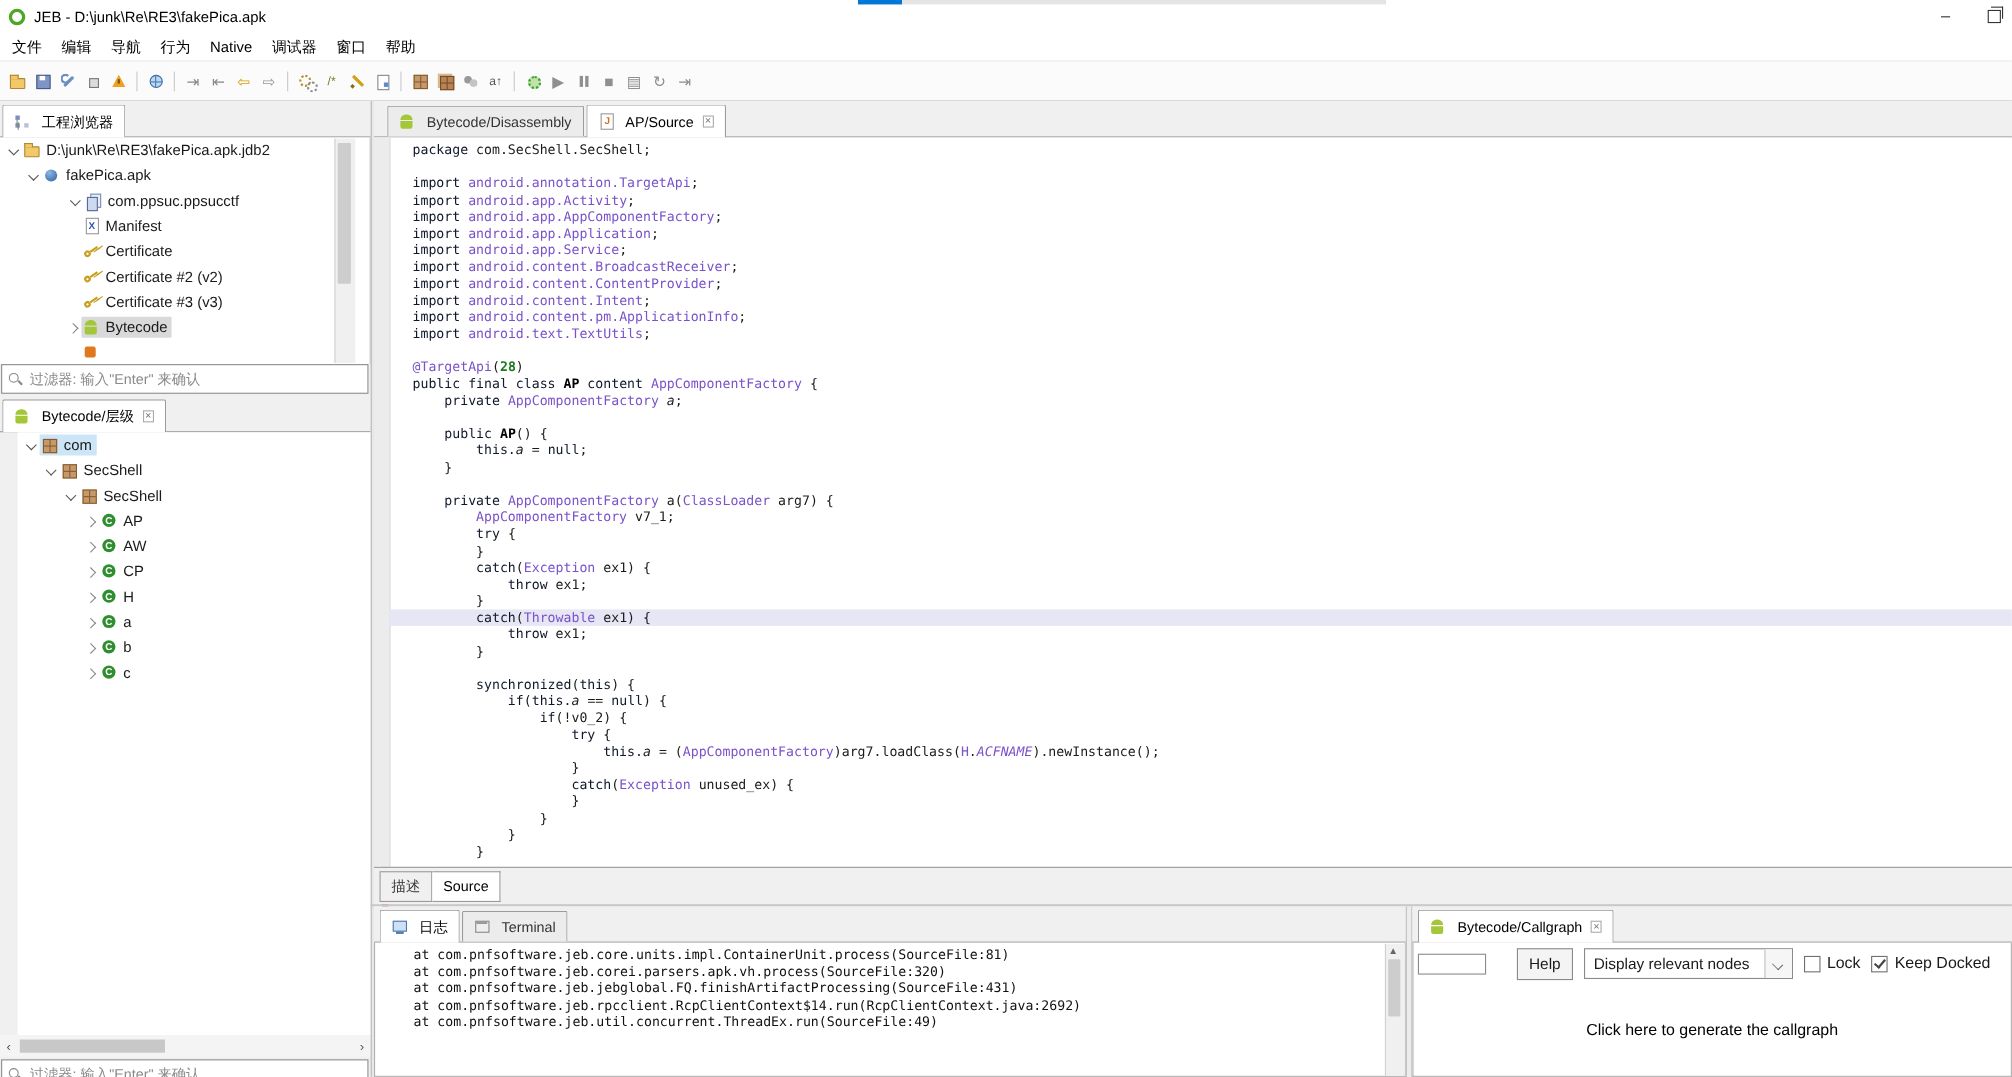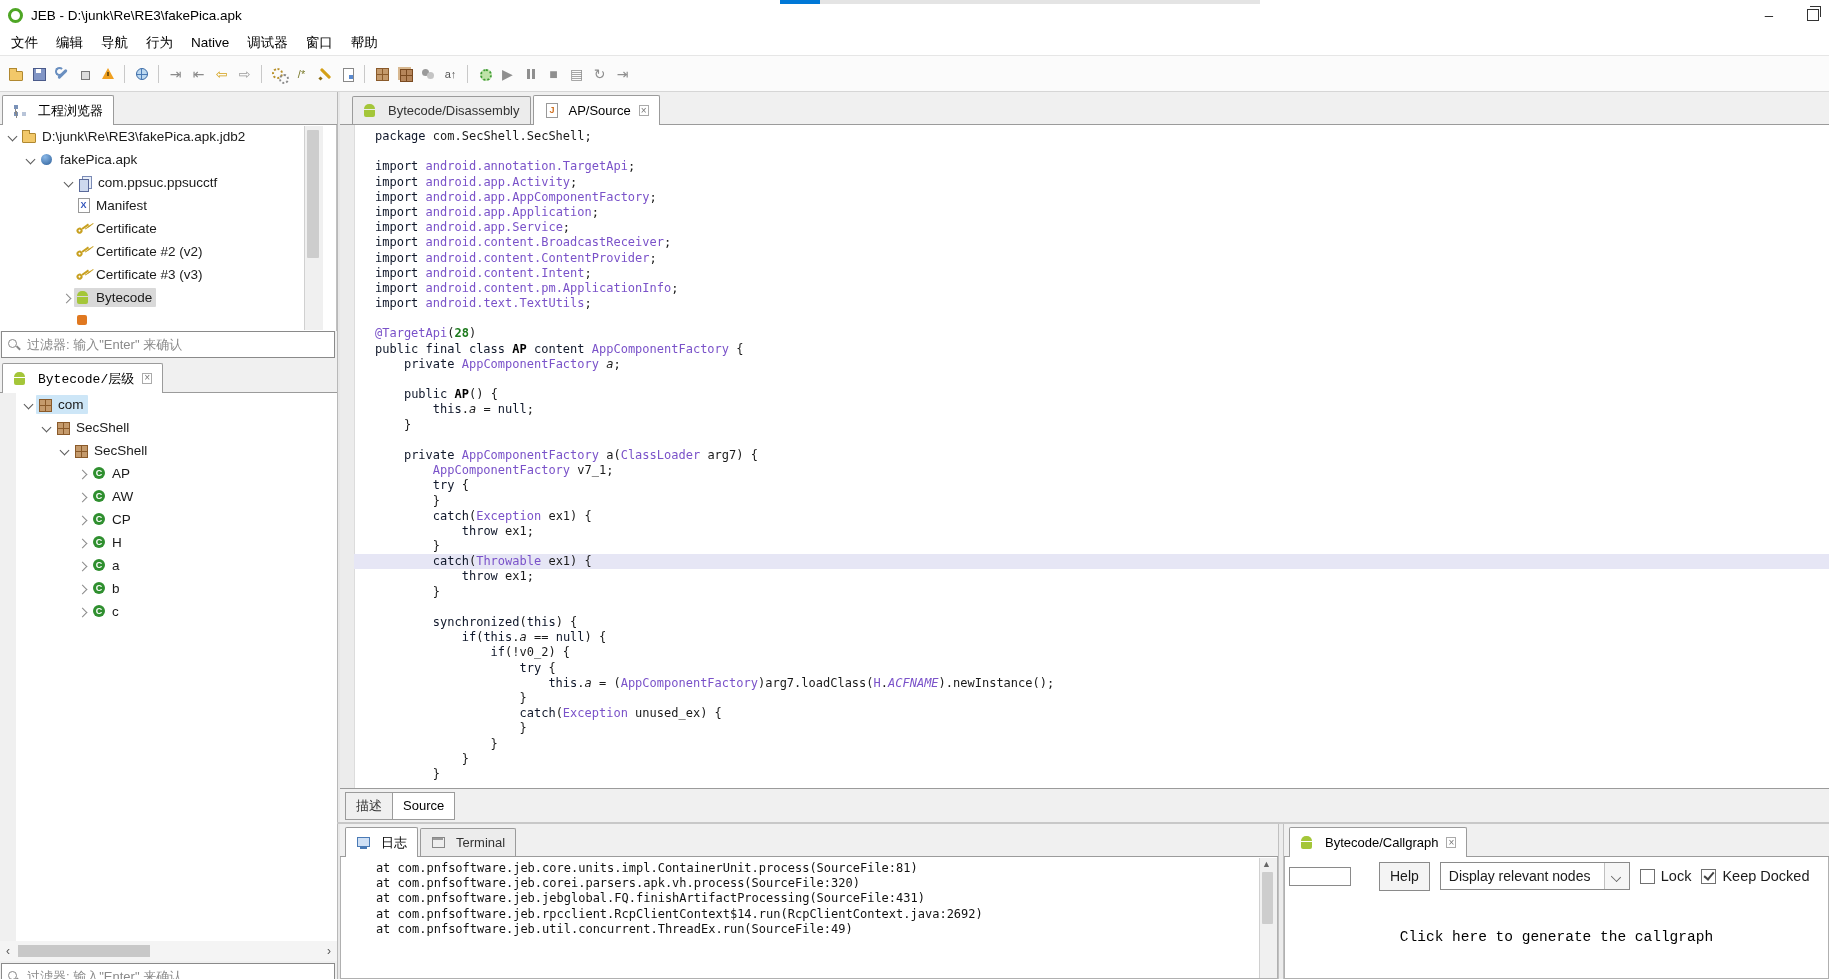--- a/index.html
+++ b/index.html
@@ -103,7 +103,7 @@
   .mag::after{content:"";position:absolute;left:9px;top:9px;width:5px;height:1.5px;background:#888;transform:rotate(45deg);}
   .filterbox input{border:none;outline:none;flex:1;font-size:13px;font-family:"Liberation Sans",sans-serif;color:#333;background:transparent;}
   .filterbox input::placeholder{color:#8a8a8a;opacity:1;}
-  #hier-tabs{left:0;top:359px;width:337px;height:34px;padding-left:2px;font-family:Liberation Mono, monospace;}
+  #hier-tabs{left:0;top:359px;width:337px;height:34px;padding-left:2px;}
   #hier-tree{left:16px;top:393px;width:337px;height:548px;background:#fff;border-right:6px solid #ef4444;box-sizing:border-box;overflow:hidden;}
   #filter2wrap{top:963px;}
   

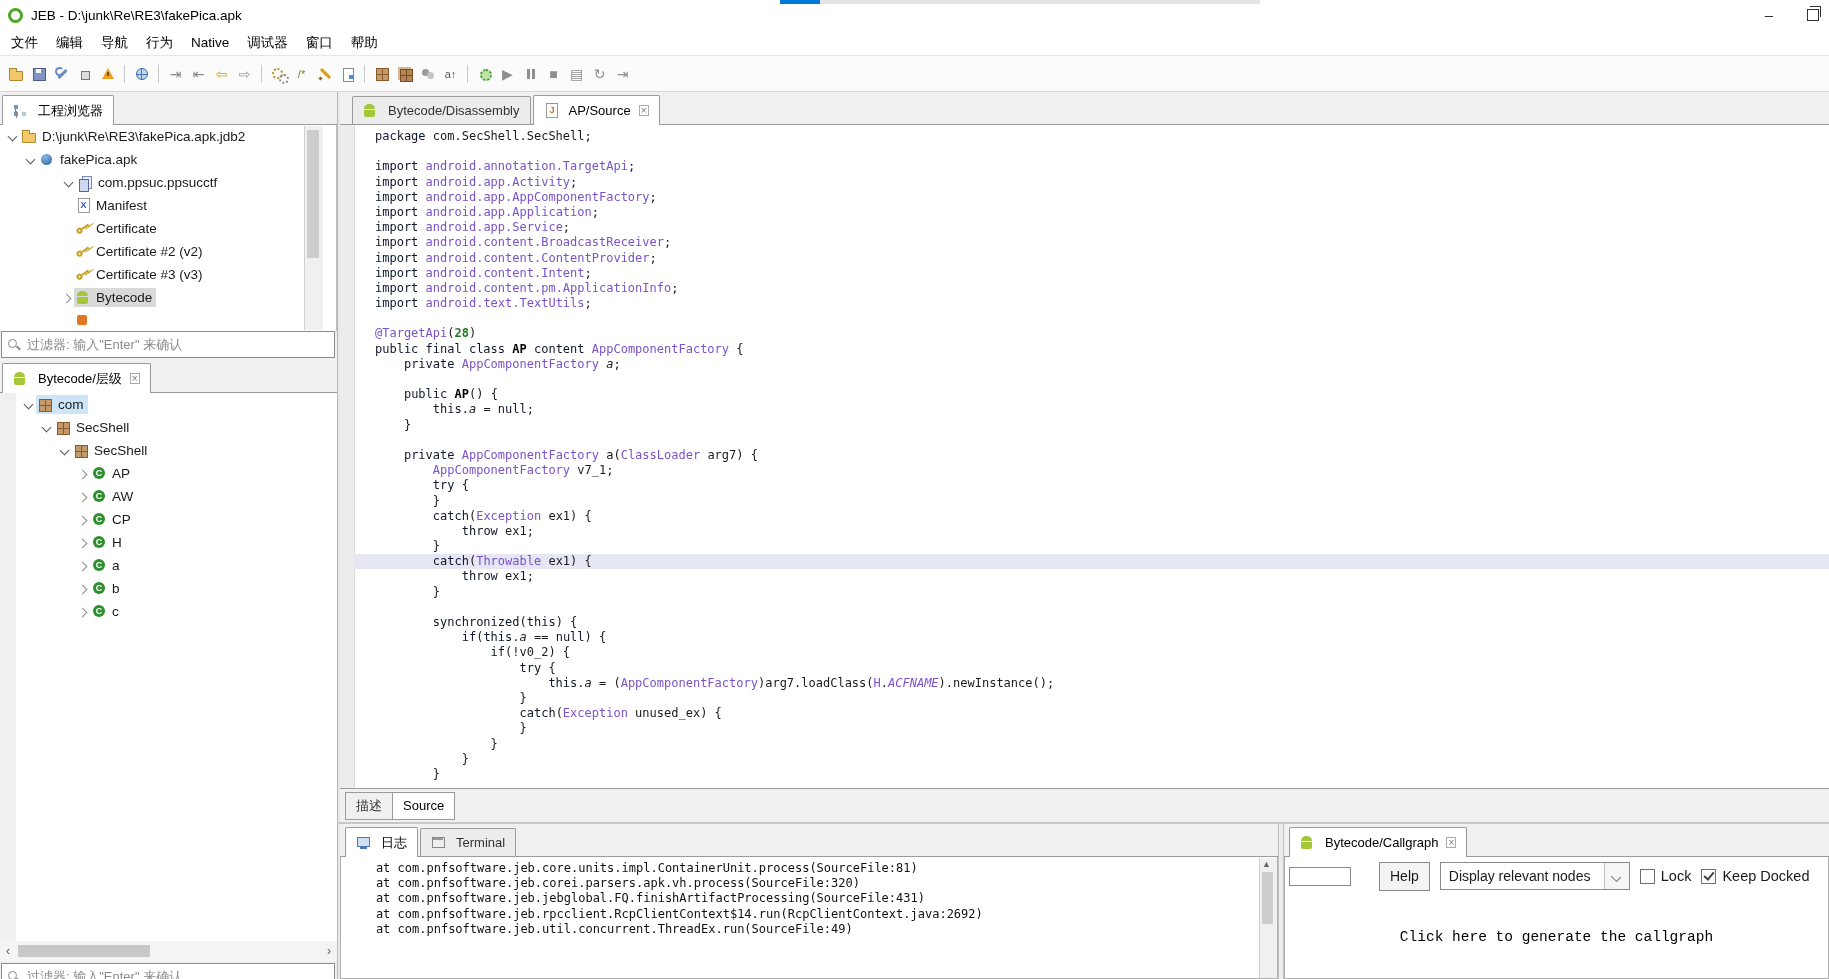--- a/index.html
+++ b/index.html
@@ -148,7 +148,7 @@
   .cg-check{display:flex;align-items:center;gap:6px;font-size:14.5px;}
   .cbox{width:15px;height:15px;border:1px solid #707070;background:#fff;position:relative;box-sizing:border-box;}
   .cbox.checked::before{content:"";position:absolute;left:4px;top:0px;width:4px;height:8px;border-right:2px solid #444;border-bottom:2px solid #444;transform:rotate(40deg);}
-  #cg-message{position:absolute;left:0;right:0;top:72px;text-align:center;font-size:14.5px;color:#000;font-family:Liberation Mono, monospace;}
+  #cg-message{position:absolute;left:0;right:0;top:72px;text-align:center;font-size:14.5px;color:#000;}
 </style>
 </head>
 <body>

